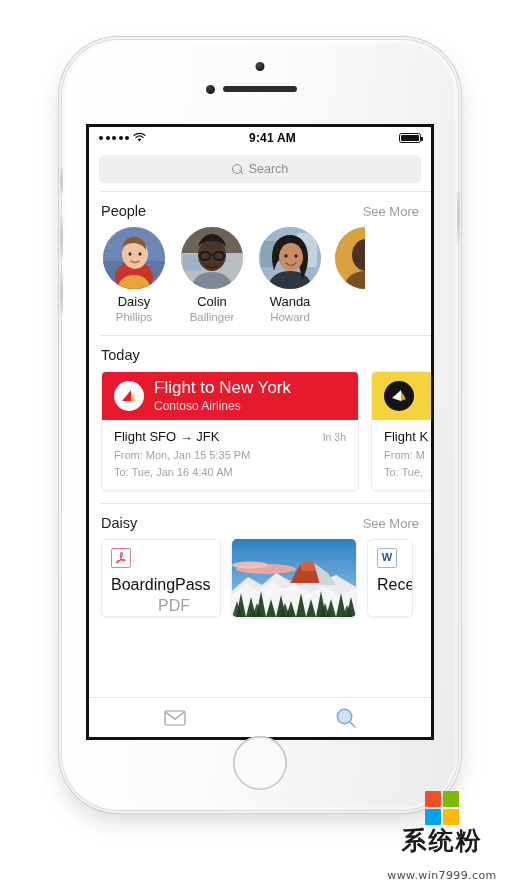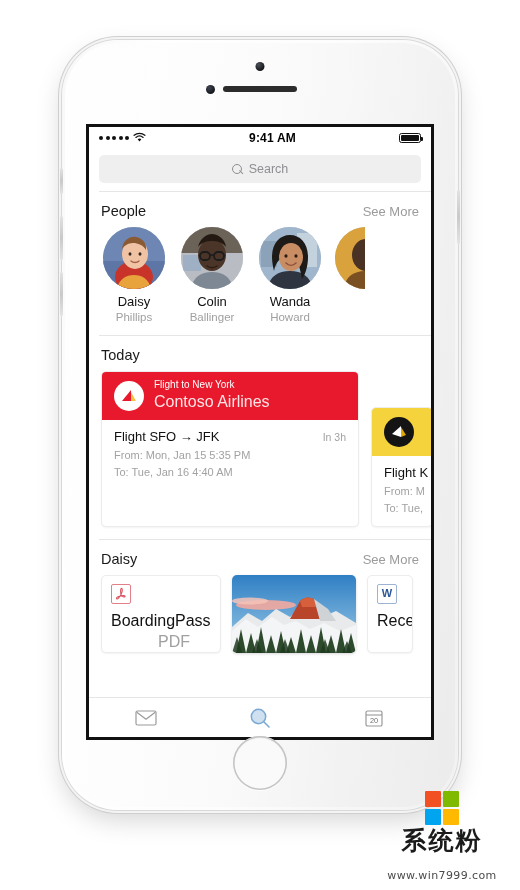--- a/index.html
+++ b/index.html
@@ -138,7 +138,7 @@
     width:30px; height:30px; border-radius:50%; flex:0 0 30px;
     display:flex; align-items:center; justify-content:center; overflow:hidden;
   }
-  .fh-title { font-size:10px; color:#fff; line-height:1.25; white-space:nowrap; }
+  .fh-title { font-size:17px; color:#fff; line-height:1.25; white-space:nowrap; }
   .fh-sub   { font-size:16px; color:rgba(255,255,255,.88); line-height:1.3; white-space:nowrap; }
   .fcard-body { padding:9px 12px 12px; }
   .fb-top { display:flex; align-items:baseline; justify-content:space-between; gap:8px; }

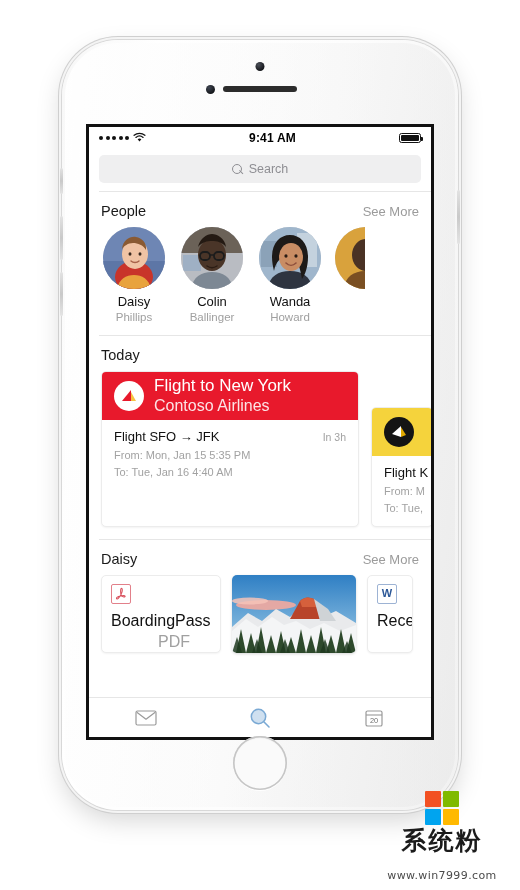--- a/index.html
+++ b/index.html
@@ -139,7 +139,7 @@
     display:flex; align-items:center; justify-content:center; overflow:hidden;
   }
   .fh-title { font-size:17px; color:#fff; line-height:1.25; white-space:nowrap; }
-  .fh-sub   { font-size:16px; color:rgba(255,255,255,.88); line-height:1.3; white-space:nowrap; }
+  .fh-sub   { font-size:12px; color:rgba(255,255,255,.88); line-height:1.3; white-space:nowrap; }
   .fcard-body { padding:9px 12px 12px; }
   .fb-top { display:flex; align-items:baseline; justify-content:space-between; gap:8px; }
   .fb-route { font-size:13px; color:#111; white-space:nowrap; }

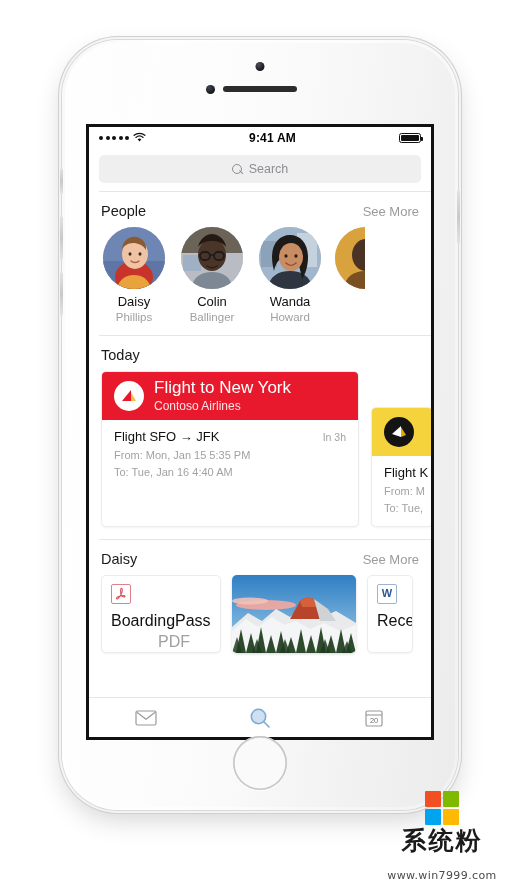--- a/index.html
+++ b/index.html
@@ -130,7 +130,7 @@
     border:1px solid #ececec; box-shadow:0 1px 2px rgba(0,0,0,.05);
     overflow:hidden;
   }
-  .fcard.cut { flex:0 0 62px; width:62px;margin-top:36px; }
+  .fcard.cut { flex:0 0 62px; width:62px; }
   .fcard-head {
     height:48px; display:flex; align-items:center; gap:10px; padding:0 12px;
   }

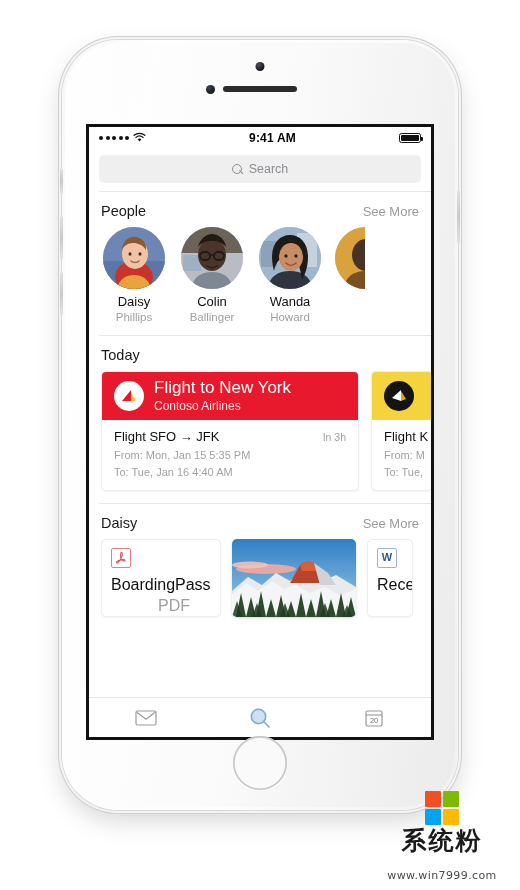--- a/index.html
+++ b/index.html
@@ -453,13 +453,6 @@
             <path d="M14.8 14.8 L20 20" stroke="#7aa9d4" stroke-width="1.6" stroke-linecap="round"></path>
           </svg>
         </div>
-        <div class="tab">
-          <svg width="18" height="18" viewBox="0 0 18 18">
-            <rect x="1" y="2" width="16" height="15" rx="1.6" fill="none" stroke="#9a9a9a" stroke-width="1.2"></rect>
-            <path d="M1 6 H17" stroke="#9a9a9a" stroke-width="1.1"></path>
-            <text x="9" y="14.4" font-family="Liberation Sans, sans-serif" font-size="7.4" fill="#6e6e6e" text-anchor="middle">20</text>
-          </svg>
-        </div>
       </div>
 
     </div>

